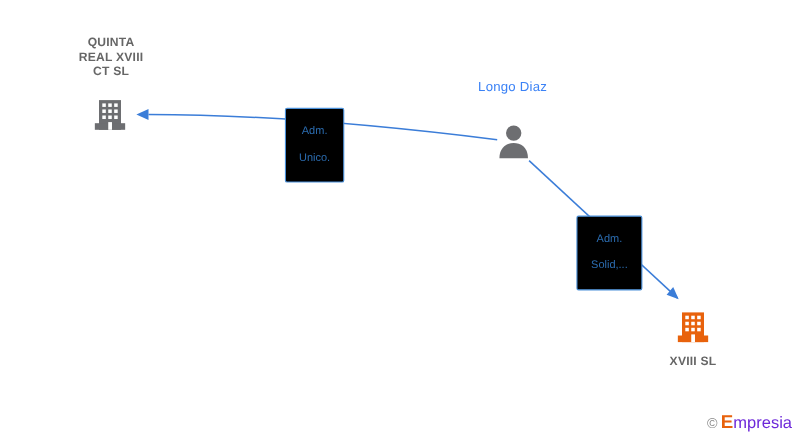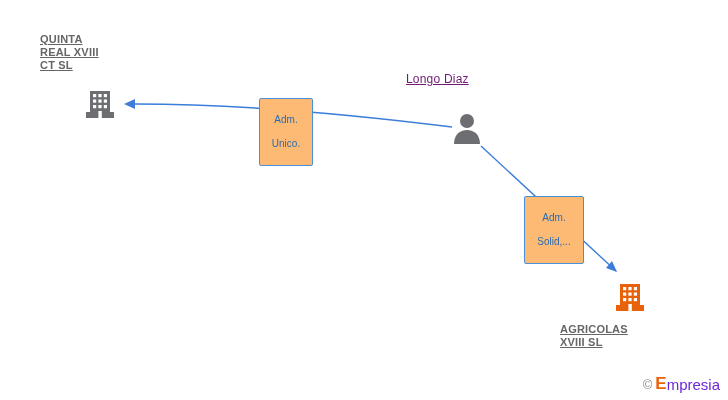--- a/index.html
+++ b/index.html
@@ -30,13 +30,12 @@
   
   .node-label {
     position: absolute;
-    text-align: left;
+    text-align: center;
     font-size: 11px;
     font-weight: bold;
     color: #666666;
     line-height: 13px;
     letter-spacing: 0.2px;
-    text-decoration: underline;
   }
   .node-label.person {
     font-weight: normal;

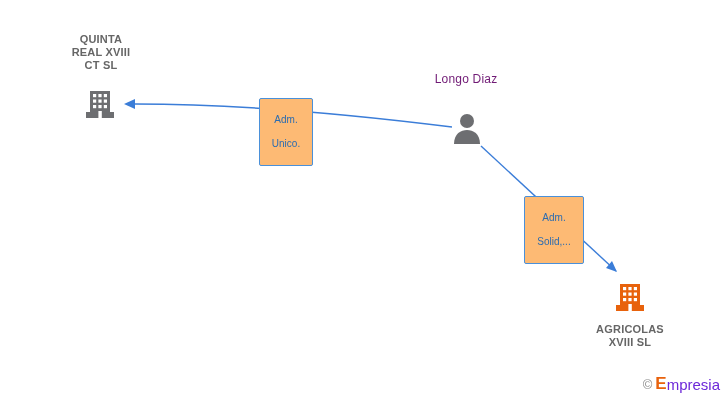--- a/index.html
+++ b/index.html
@@ -39,7 +39,7 @@
   }
   .node-label.person {
     font-weight: normal;
-    color: #701a75;
+    color: #3b82f6;
     font-size: 12px;
     line-height: 15px;
   }

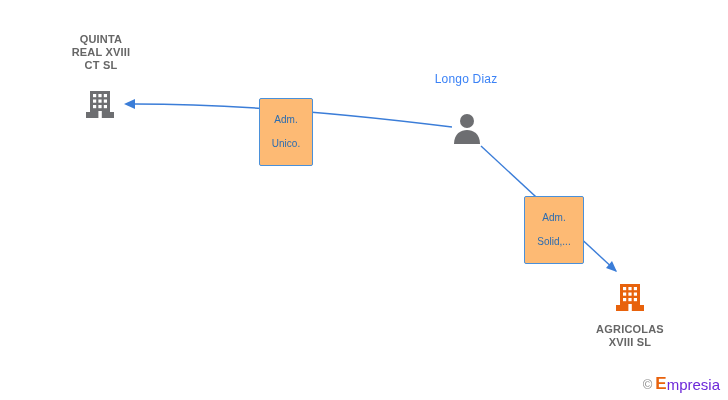--- a/index.html
+++ b/index.html
@@ -53,7 +53,7 @@
   .edge-label {
     position: absolute;
     border: 1px solid #4a90d9;
-    background: #fdba74;
+    background: #000000;
     color: #2b6cb0;
     font-size: 10px;
     line-height: 12px;

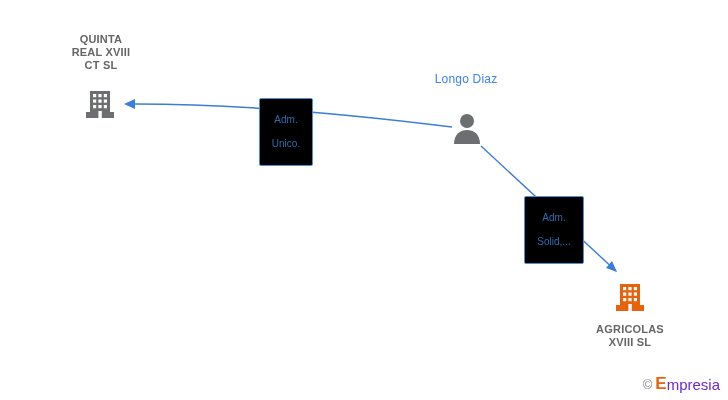--- a/index.html
+++ b/index.html
@@ -157,7 +157,6 @@
     </svg>
   </div>
   <div class="node-label" style="left: 560px; top: 323px; width: 140px;">
-    <div>AGRICOLAS</div>
     <div>XVIII  SL</div>
   </div>
 

